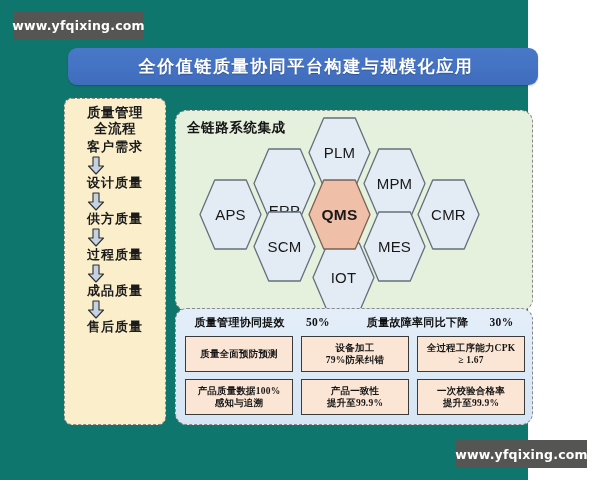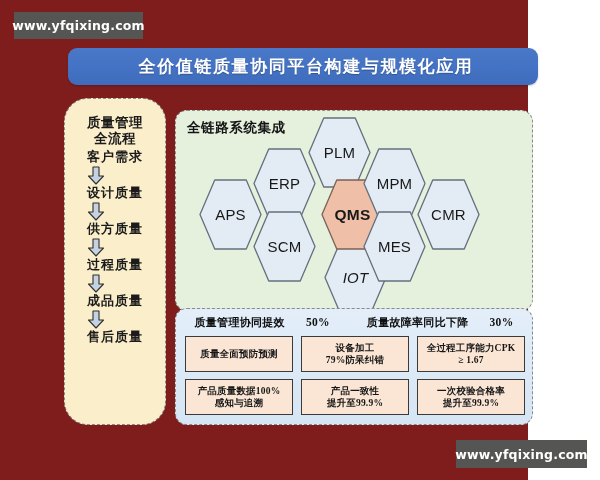--- a/index.html
+++ b/index.html
@@ -19,7 +19,7 @@
     position: relative;
     width: 528px;
     height: 480px;
-    background: #7f1d1d;
+    background: #0f766e;
   }
 
   

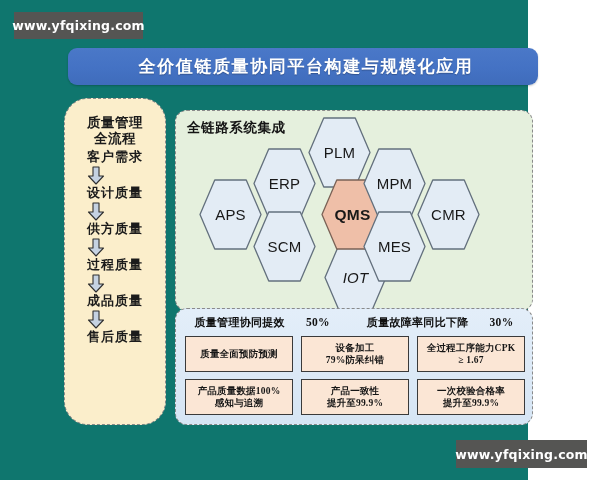--- a/index.html
+++ b/index.html
@@ -70,9 +70,9 @@
     height: 327px;
     background: #fbeecb;
     border: 1.6px dashed #8a8a8a;
-    border-radius: 24px;
+    border-radius: 8px;
     box-sizing: border-box;
-    padding-top: 16px;
+    padding-top: 6px;
     display: flex;
     flex-direction: column;
     align-items: center;

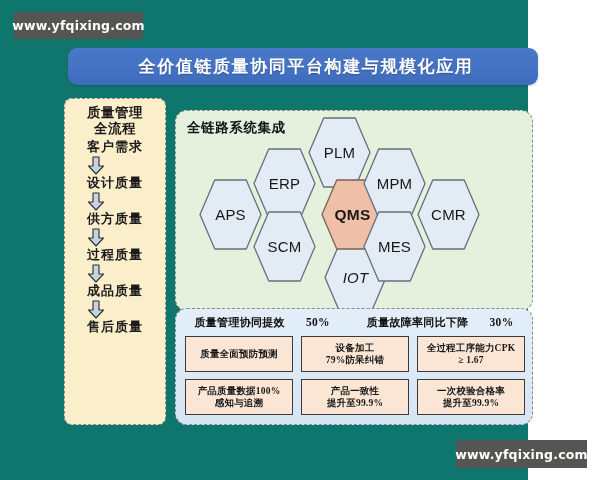--- a/index.html
+++ b/index.html
@@ -260,7 +260,7 @@
           </svg>
           <span class="lbl">APS</span>
         </div>
-        <div class="hex" style="left: 77px; top: 37px; width: 63px; height: 71px;">
+        <div class="hex" style="left: 77px; top: 37px; width: 63px; height: 71px; align-items: flex-end;">
           <svg width="63" height="71">
             <polygon points="15.75,1 47.25,1 62,35.5 47.25,70 15.75,70 1,35.5" fill="#e3ecf5" stroke="#63707d" stroke-width="1.3" stroke-linejoin="round"></polygon>
           </svg>

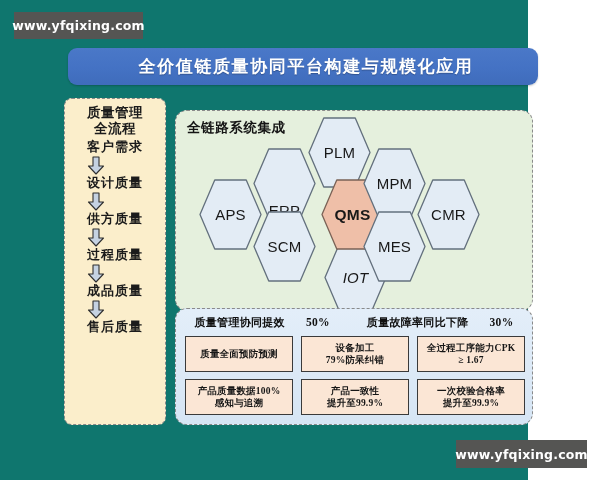--- a/index.html
+++ b/index.html
@@ -284,7 +284,7 @@
           </svg>
           <span class="lbl">IOT</span>
         </div>
-        <div class="hex center" style="left: 145px; top: 68px; width: 63px; height: 71px;">
+        <div class="hex center" style="left: 132px; top: 68px; width: 63px; height: 71px;">
           <svg width="63" height="71">
             <polygon points="15.75,1 47.25,1 62,35.5 47.25,70 15.75,70 1,35.5" fill="#efbfa8" stroke="#7a6256" stroke-width="1.3" stroke-linejoin="round"></polygon>
           </svg>

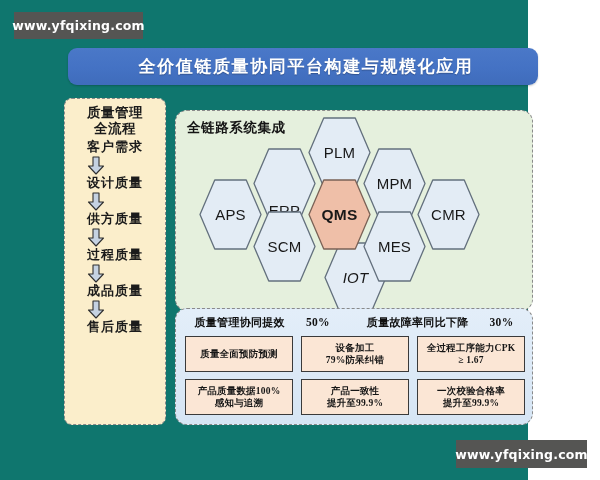--- a/index.html
+++ b/index.html
@@ -278,7 +278,7 @@
           </svg>
           <span class="lbl">PLM</span>
         </div>
-        <div class="hex" style="left: 148px; top: 131px; width: 63px; height: 71px; font-style: italic;">
+        <div class="hex" style="left: 136px; top: 131px; width: 63px; height: 71px;">
           <svg width="63" height="71">
             <polygon points="15.75,1 47.25,1 62,35.5 47.25,70 15.75,70 1,35.5" fill="#e3ecf5" stroke="#63707d" stroke-width="1.3" stroke-linejoin="round"></polygon>
           </svg>

